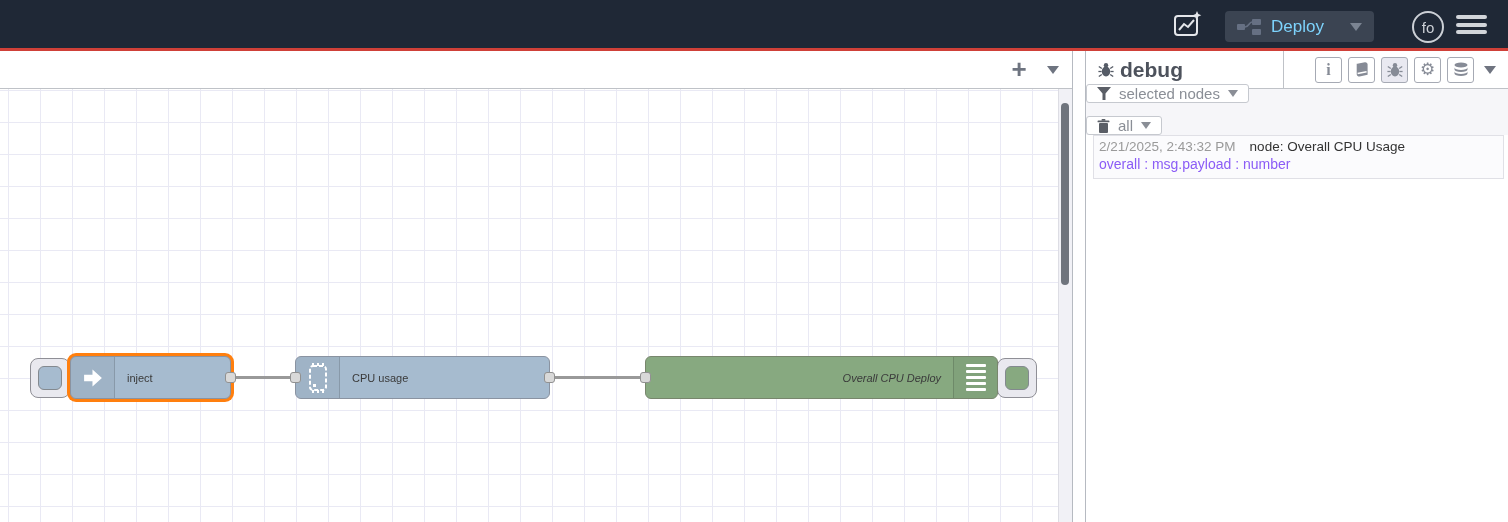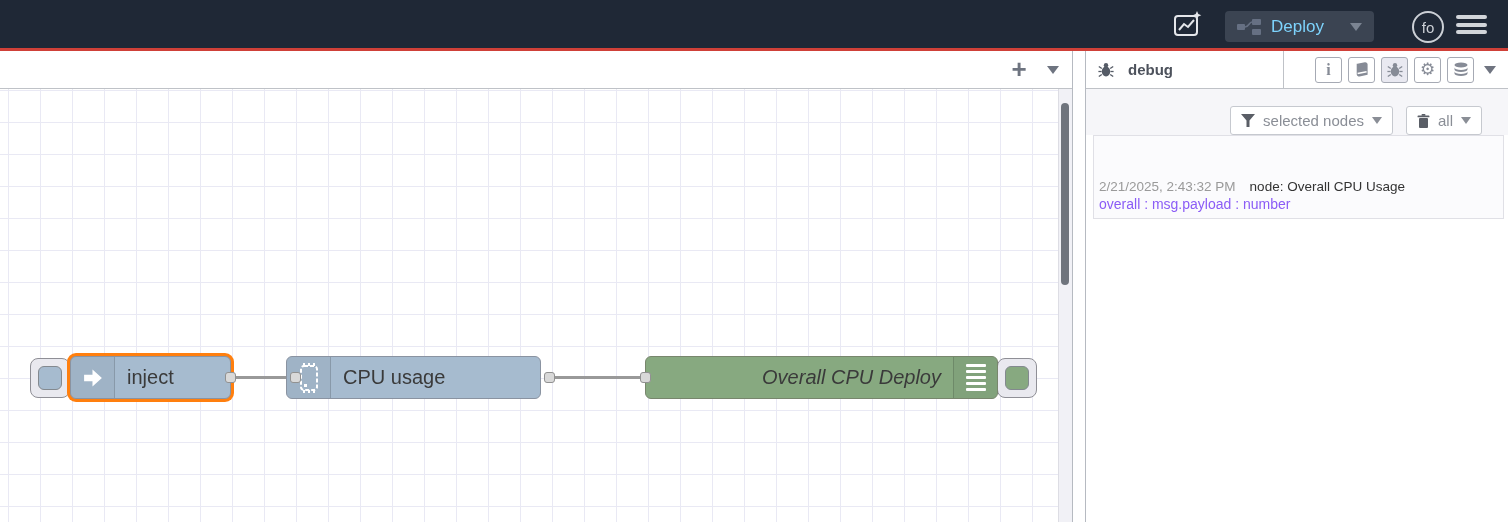--- a/index.html
+++ b/index.html
@@ -54,7 +54,7 @@
   
   .sidebar { position:absolute; left:1085px; top:51px; width:423px; height:471px; background:#fff; border-left:1px solid #b6bac1; }
   .sb-tabbar { position:absolute; left:0; top:0; width:100%; height:38px; background:#fff; border-bottom:1px solid #bfc2c7; display:flex; }
-  .sb-tab { width:198px; border-right:1px solid #bfc2c7; display:flex; align-items:center; gap:14px; padding-left:12px; font-size:15px; font-weight:bold; color:#4d525c; }
+  .sb-tab { width:198px; border-right:1px solid #bfc2c7; display:flex; align-items:center; gap:6px; padding-left:12px; font-size:21px; font-weight:bold; color:#4d525c; }
   .sb-icons { flex:1; display:flex; align-items:center; justify-content:flex-end; gap:6px; padding-right:6px; }
   .icon-btn { width:27px; height:26px; border:1px solid #a6aab4; border-radius:3px; background:#fff; display:flex; align-items:center; justify-content:center; color:#868b96; }
   .icon-btn.active { background:#e9e9f1; }

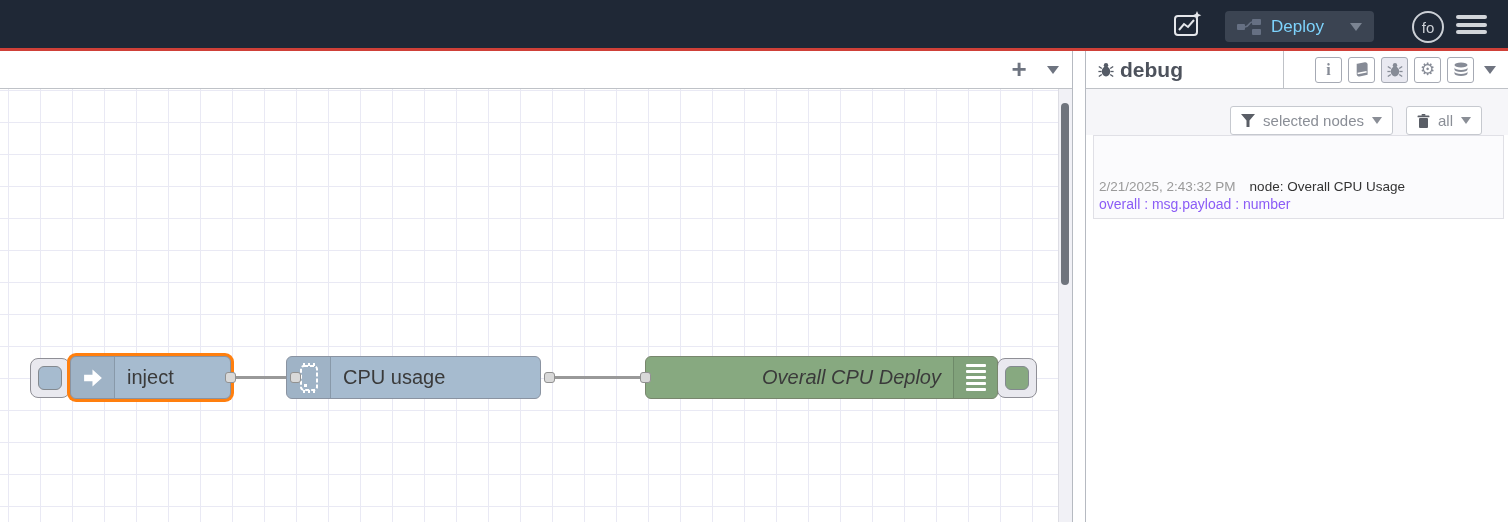--- a/index.html
+++ b/index.html
@@ -60,7 +60,7 @@
   .icon-btn.active { background:#e9e9f1; }
   .glyph { font-family:"DejaVu Sans", sans-serif; font-size:17px; line-height:1; }
   .sb-caret { color:#6f7480; margin:0 6px 0 4px; display:flex; align-items:center; }
-  .sb-toolbar { position:absolute; left:0; top:38px; width:100%; height:46px; background:#f6f6f9; display:flex; align-items:flex-end; justify-content:flex-end; gap:13px; padding-right:26px; }
+  .sb-toolbar { position:absolute; left:0; top:38px; width:100%; height:46px; background:#f6f6f9; display:flex; align-items:flex-start; justify-content:flex-end; gap:13px; padding-right:26px;flex-direction:column; }
   .tb-btn { height:29px; background:#fff; border:1px solid #c6c9cf; border-radius:3px; color:#8a8e96; font-size:15px; display:flex; align-items:center; gap:8px; padding:0 10px; }
   .sb-messages { position:absolute; left:0; top:84px; width:100%; height:387px; background:#fff; }
   .msg { margin:0 4px 0 7px; background:#fbfbfd; border:1px solid #e0e0e6; padding:3px 5px 6px 5px; }

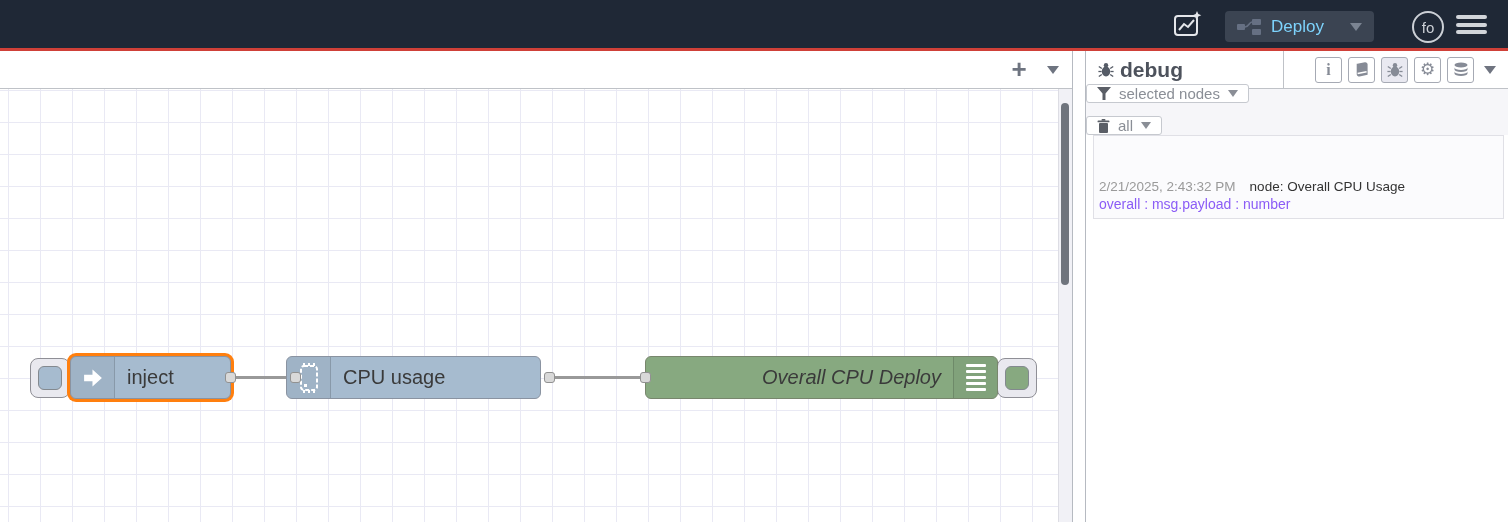--- a/index.html
+++ b/index.html
@@ -64,7 +64,7 @@
   .tb-btn { height:29px; background:#fff; border:1px solid #c6c9cf; border-radius:3px; color:#8a8e96; font-size:15px; display:flex; align-items:center; gap:8px; padding:0 10px; }
   .sb-messages { position:absolute; left:0; top:84px; width:100%; height:387px; background:#fff; }
   .msg { margin:0 4px 0 7px; background:#fbfbfd; border:1px solid #e0e0e6; padding:3px 5px 6px 5px; }
-  .msg-meta { display:flex; gap:14px; font-size:13.5px;margin-top:40px; }
+  .msg-meta { display:flex; gap:14px; font-size:13.5px; }
   .msg-time { color:#9a9a9a; }
   .msg-node { color:#333; }
   .msg-prop { margin-top:2px; font-size:14px; color:#8b5cf6; }

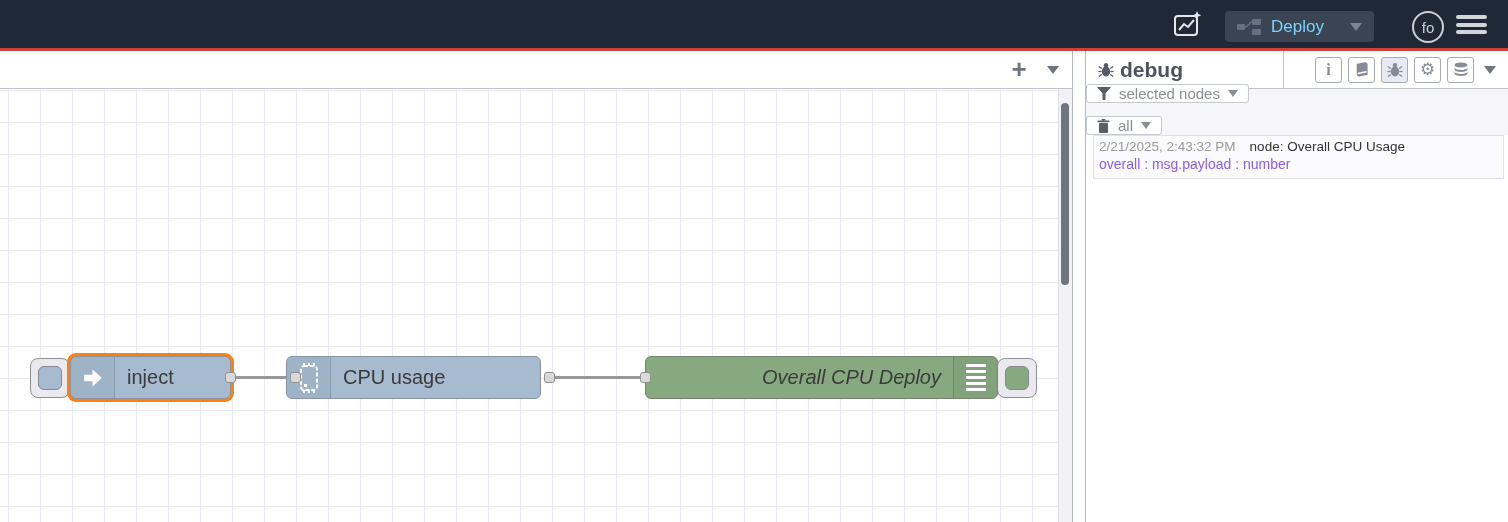--- a/index.html
+++ b/index.html
@@ -41,7 +41,7 @@
   .node.selected { box-shadow:0 0 0 3px #ff7f0e; }
   .node-icon-region { width:44px; align-self:stretch; display:flex; align-items:center; justify-content:center; background:rgba(0,0,0,0.04); border-right:1px solid rgba(0,0,0,0.15); border-radius:5px 0 0 5px; flex:none; }
   .node-icon-region.right { border-right:none; border-left:1px solid rgba(0,0,0,0.15); border-radius:0 5px 5px 0; }
-  .node-label { font-size:20px; color:#3a3a3a; padding:0 12px; white-space:nowrap; }
+  .node-label { font-size:11px; color:#3a3a3a; padding:0 12px; white-space:nowrap; }
   .node-label.italic { font-style:italic; flex:1; text-align:right; }
   .port { position:absolute; width:11px; height:11px; background:#d9d9d9; border:1px solid #919191; border-radius:3px; }
   .wire { position:absolute; height:3px; background:#999; }

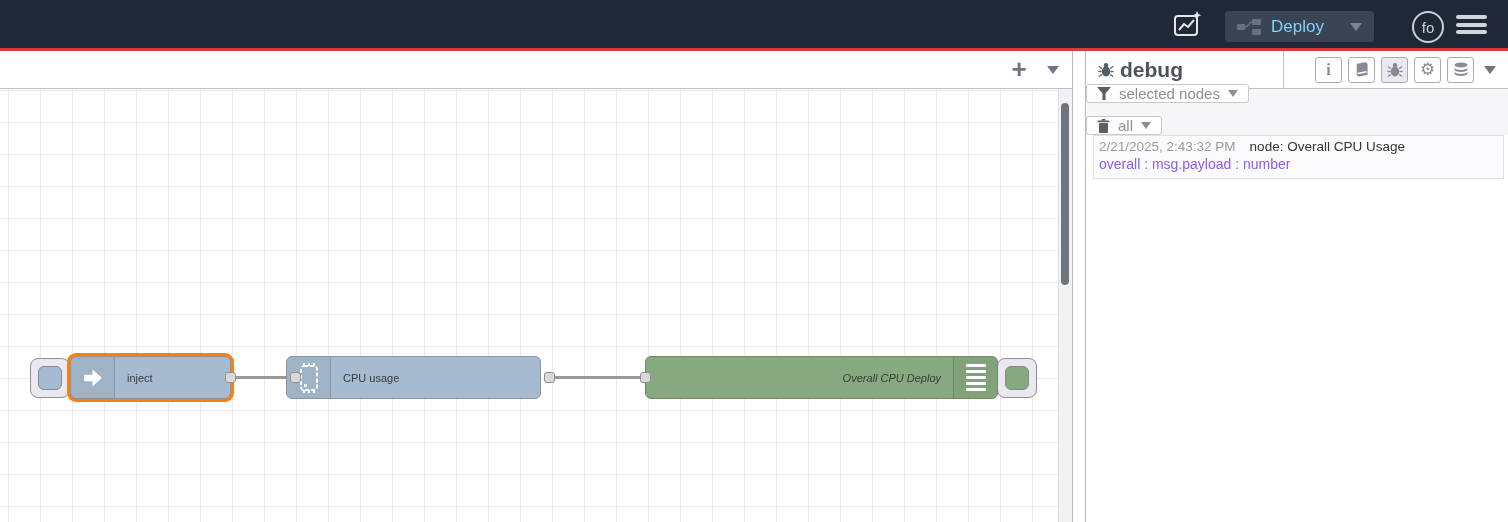--- a/index.html
+++ b/index.html
@@ -141,7 +141,7 @@
 
       <div class="wire" style="left:236px; top:287px; width:59px;"></div>
 
-      <div class="node node-blue" style="left:286px; top:267px; width:255px;text-align:right;">
+      <div class="node node-blue" style="left:295px; top:267px; width:255px;text-align:right;">
         <div class="node-icon-region">
           <svg width="28" height="32" viewBox="0 0 28 32" fill="none" stroke="#fff" stroke-width="2">
             <rect x="6" y="4" width="16" height="24" rx="3" stroke-dasharray="4 2"></rect>

